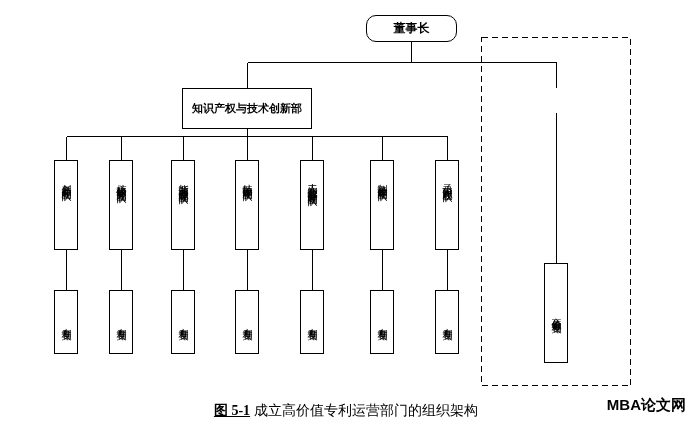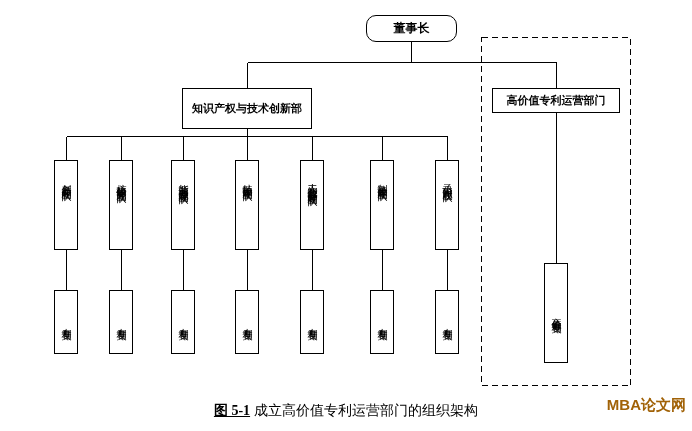--- a/index.html
+++ b/index.html
@@ -125,9 +125,6 @@
     <span>知识产权与技术创新部</span>
   </div>
 
-  <div class="box hbox hv-dept">
-    <span>高价值专利运营部门</span>
-  </div>
 
   <div class="box team t1">
     <span class="vtext vwrap">创新产品专利团队</span>

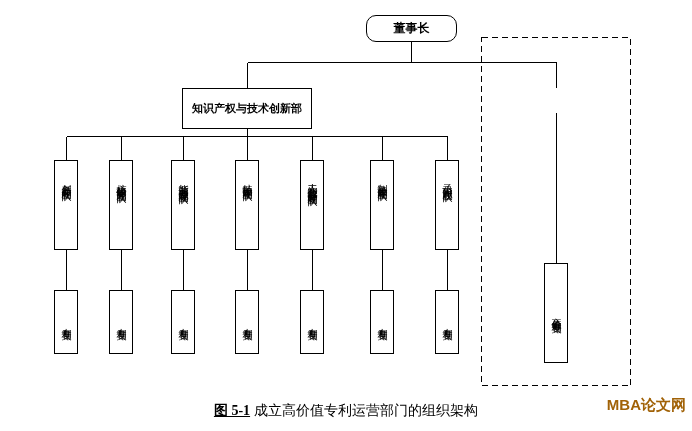--- a/index.html
+++ b/index.html
@@ -179,7 +179,7 @@
   </div>
 
   <div class="watermark">
-    <div class="wm-title" style="color: #a16207;">MBA论文网</div>
+    <div class="wm-title" style="color: #000000;">MBA论文网</div>
   </div>
 
 </div>

